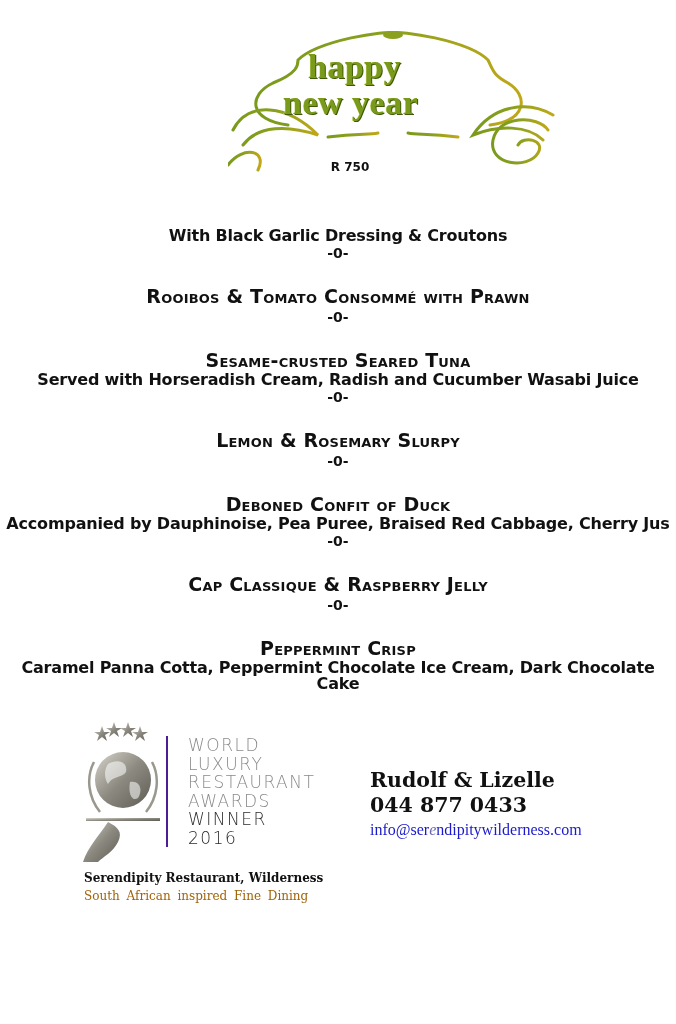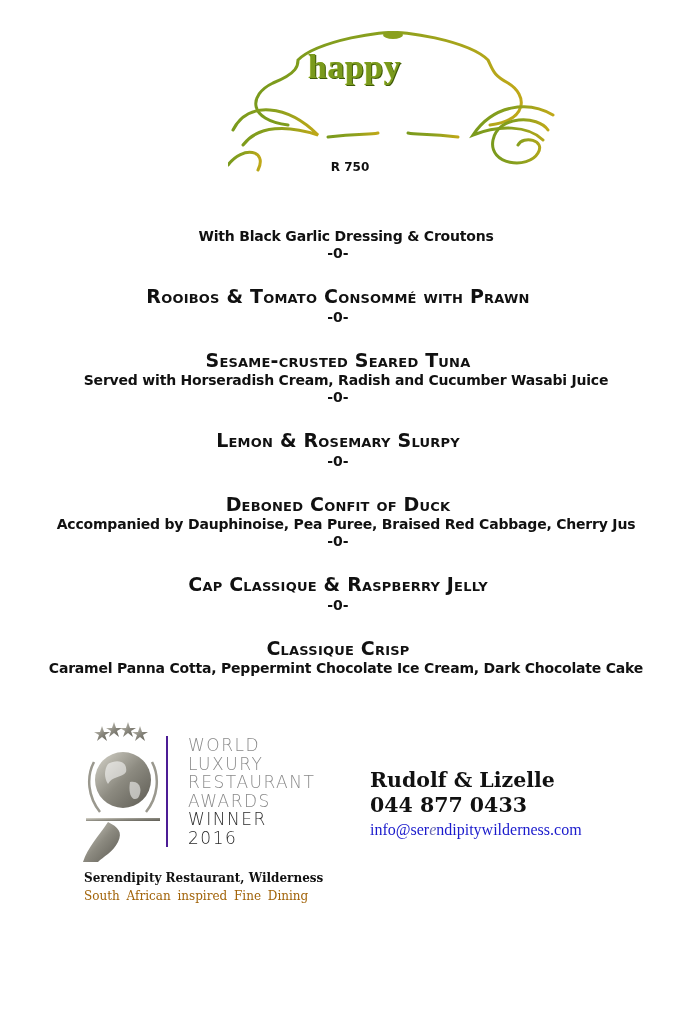--- a/index.html
+++ b/index.html
@@ -58,6 +58,7 @@
     <ellipse cx="165" cy="10" rx="10" ry="4" fill="#8aa01e"></ellipse>
   </svg>
   <div class="title-happy">happy</div>
+  <div class="title-newyear">new year</div>
   <div class="price">R 750</div>
 </div>
 

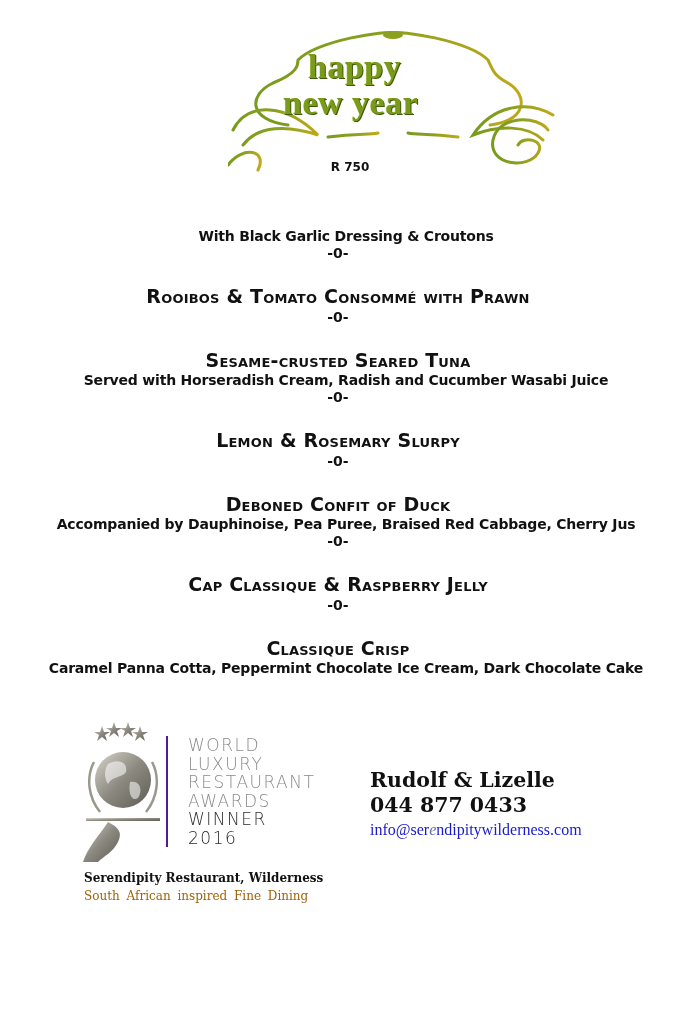--- a/index.html
+++ b/index.html
@@ -20,7 +20,7 @@
     font-family:"DejaVu Sans", sans-serif; font-weight:bold; font-variant:small-caps;
     font-size:19px; line-height:24px; letter-spacing:0.2px;
   }
-  .desc { font-family:"DejaVu Sans", sans-serif; font-weight:bold; font-size:14px; line-height:16px; letter-spacing:-0.2px;padding-left:16px; }
+  .desc { font-family:"DejaVu Sans", sans-serif; font-weight:bold; font-size:16px; line-height:16px; letter-spacing:-0.2px; }
   .sep { font-weight:bold; font-size:14px; line-height:18px; }
   .gap { height:22px; }
   .award { position:absolute; left:78px; top:722px; width:240px; height:140px; }

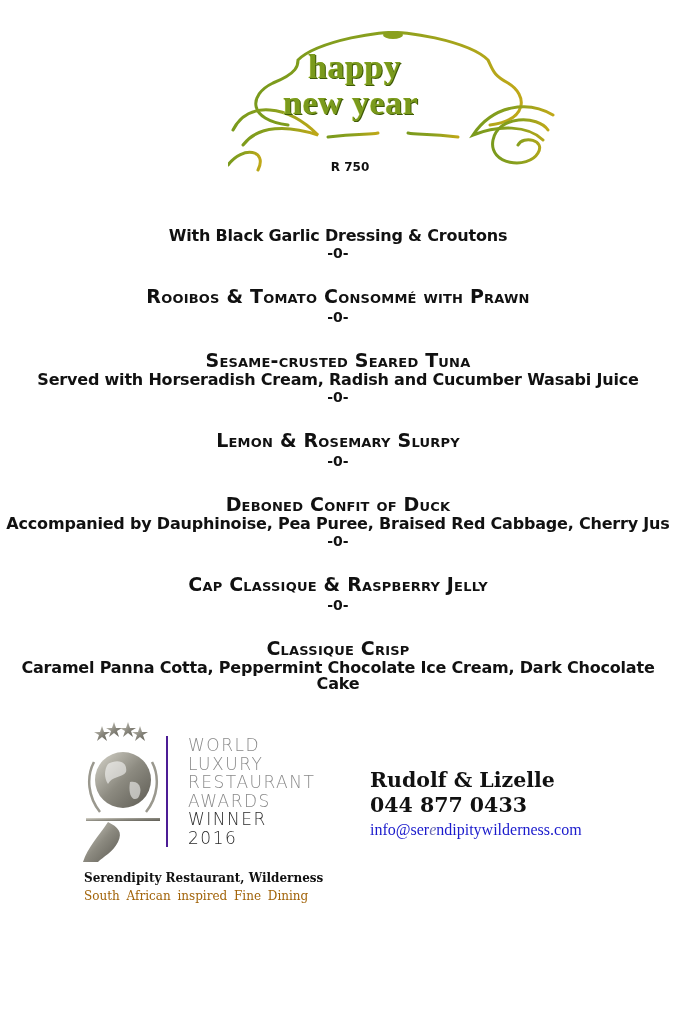--- a/index.html
+++ b/index.html
@@ -96,7 +96,7 @@
   </div>
   <div class="gap"></div>
   <div class="course">
-    <div class="dish">Classique Crisp</div>
+    <div class="dish">Peppermint Crisp</div>
     <div class="desc">Caramel Panna Cotta, Peppermint Chocolate Ice Cream, Dark Chocolate Cake</div>
   </div>
 </div>

